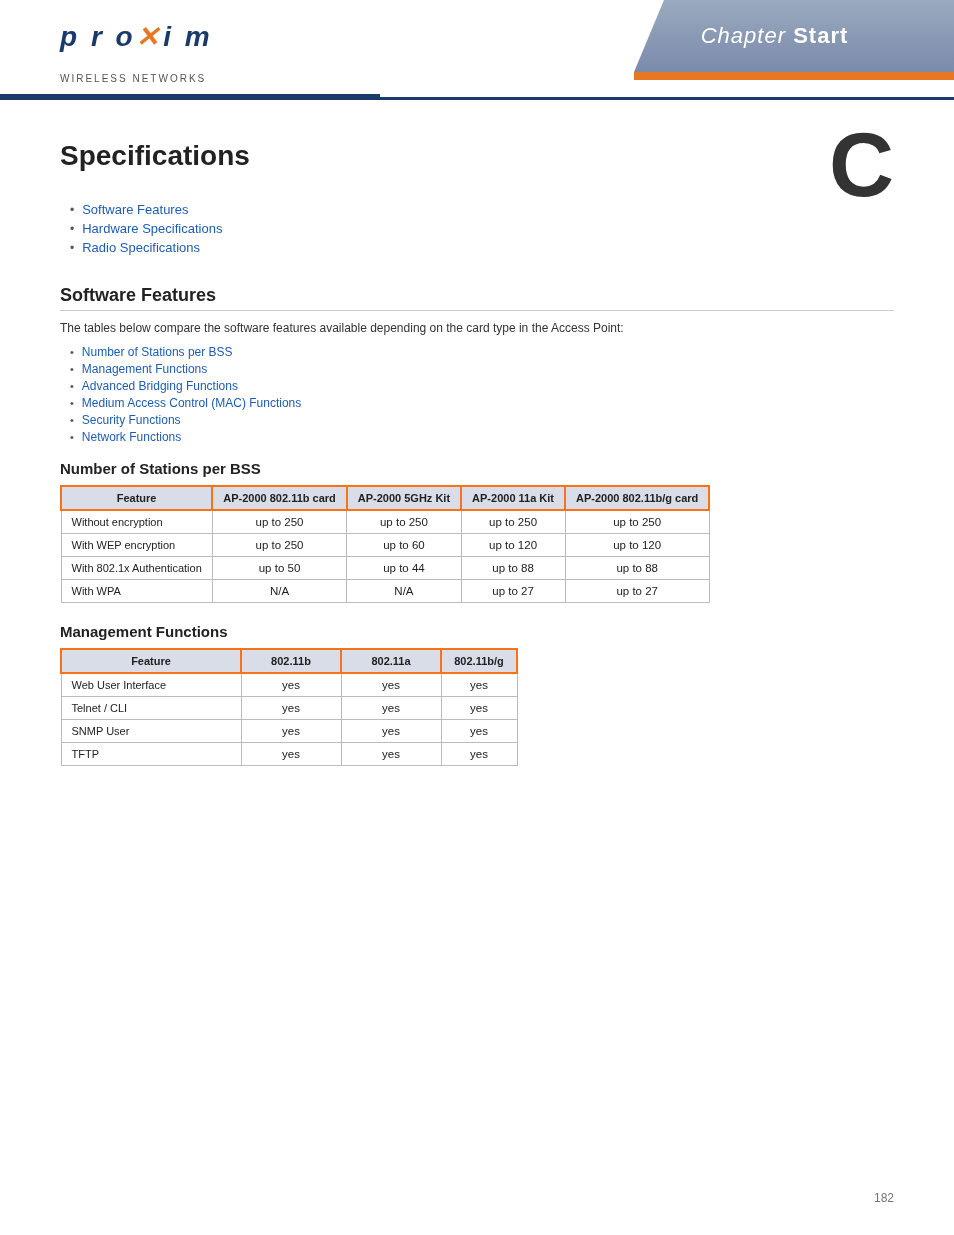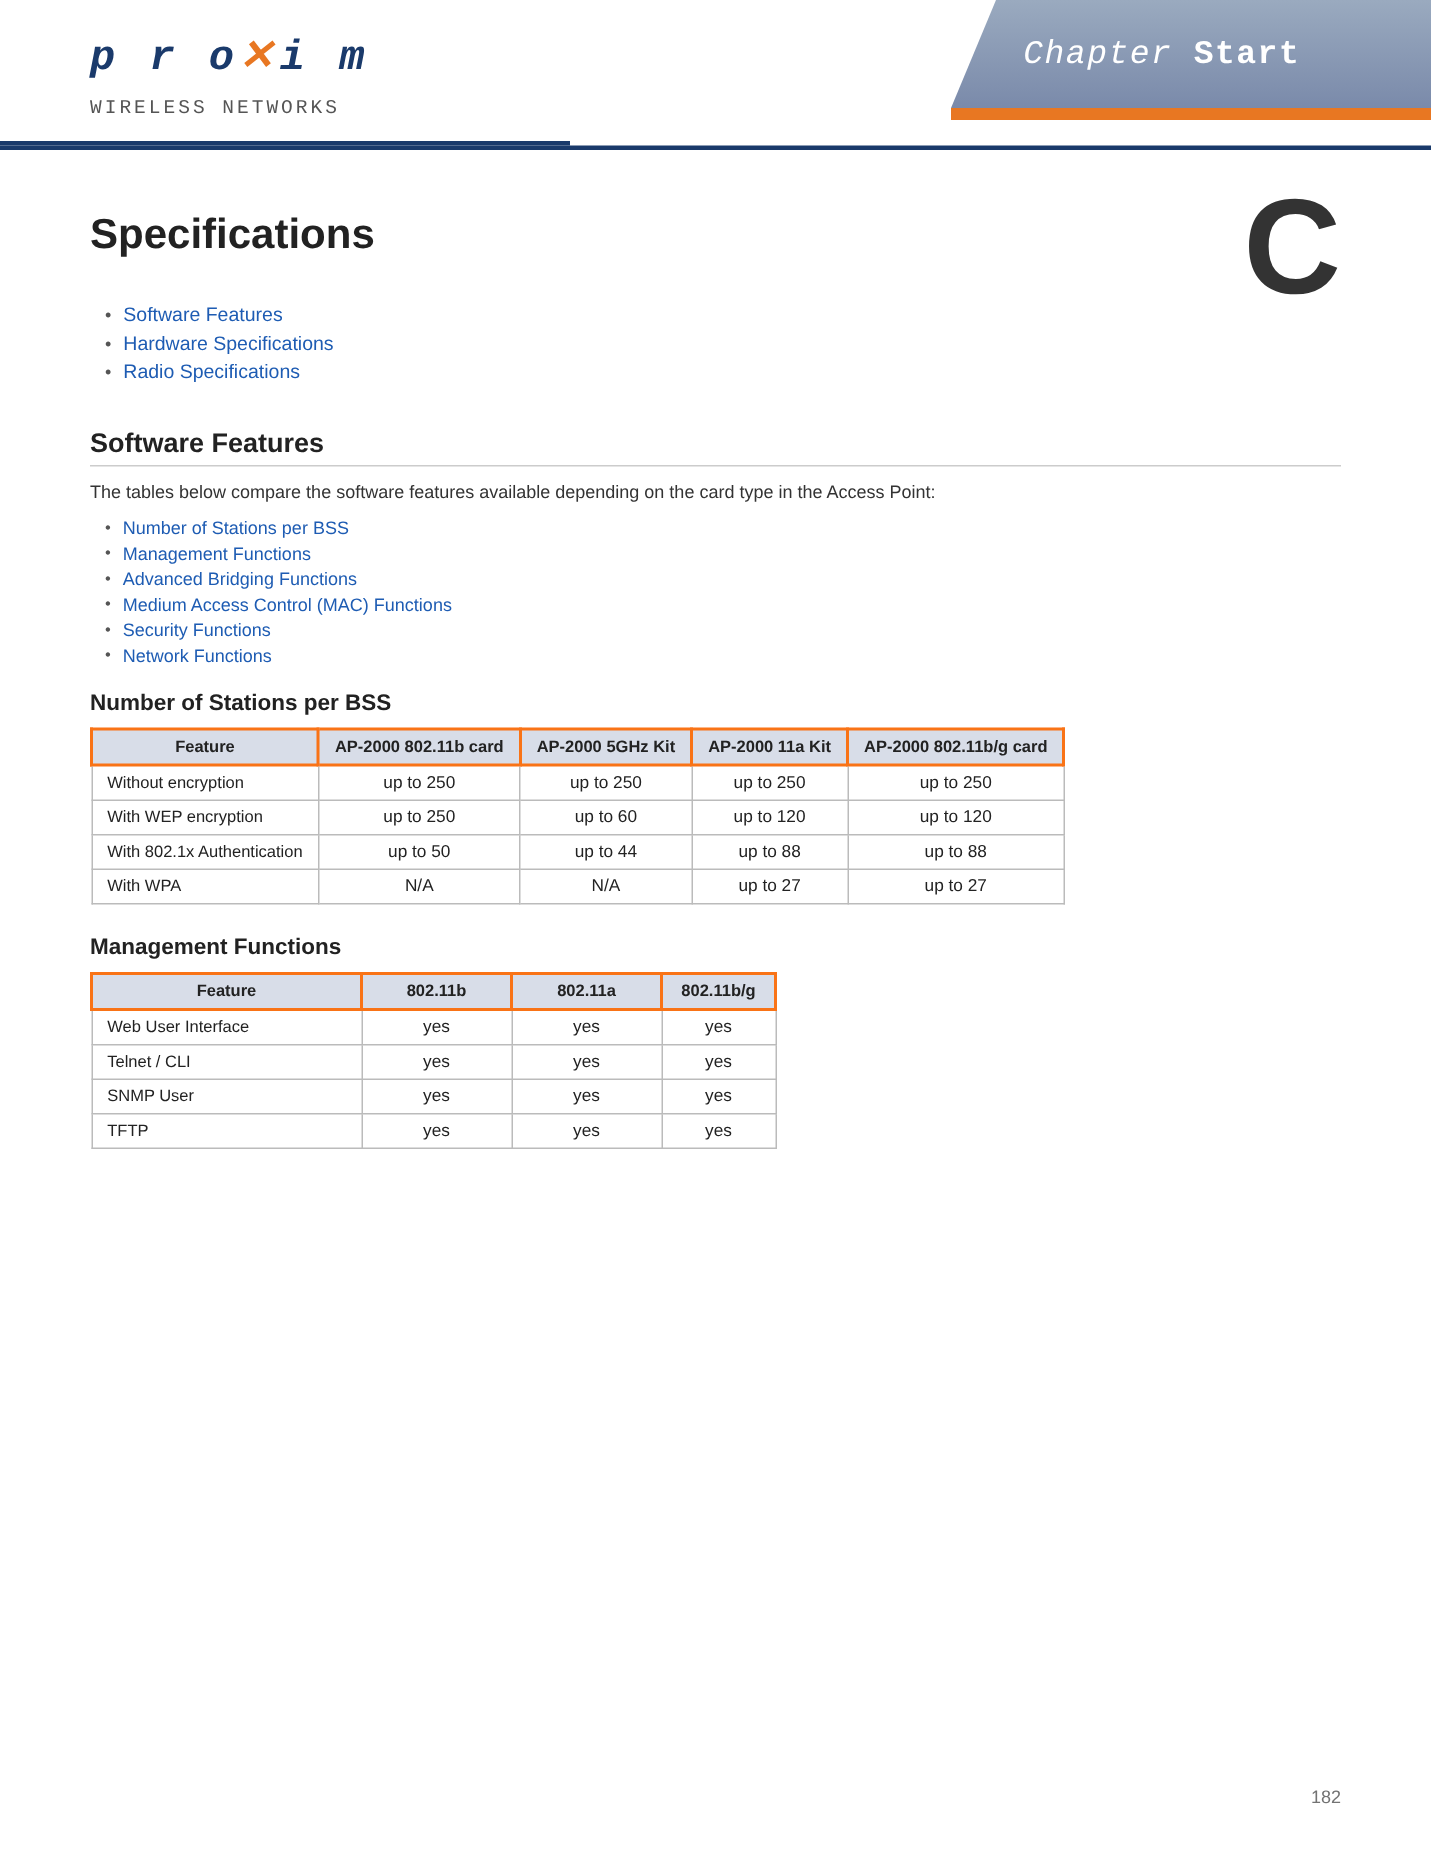--- a/index.html
+++ b/index.html
@@ -200,7 +200,6 @@
       position: relative;
       height: 100px;
       overflow: visible;
-      font-family: Liberation Mono, monospace;
     }
     .chapter-badge {
       position: absolute;

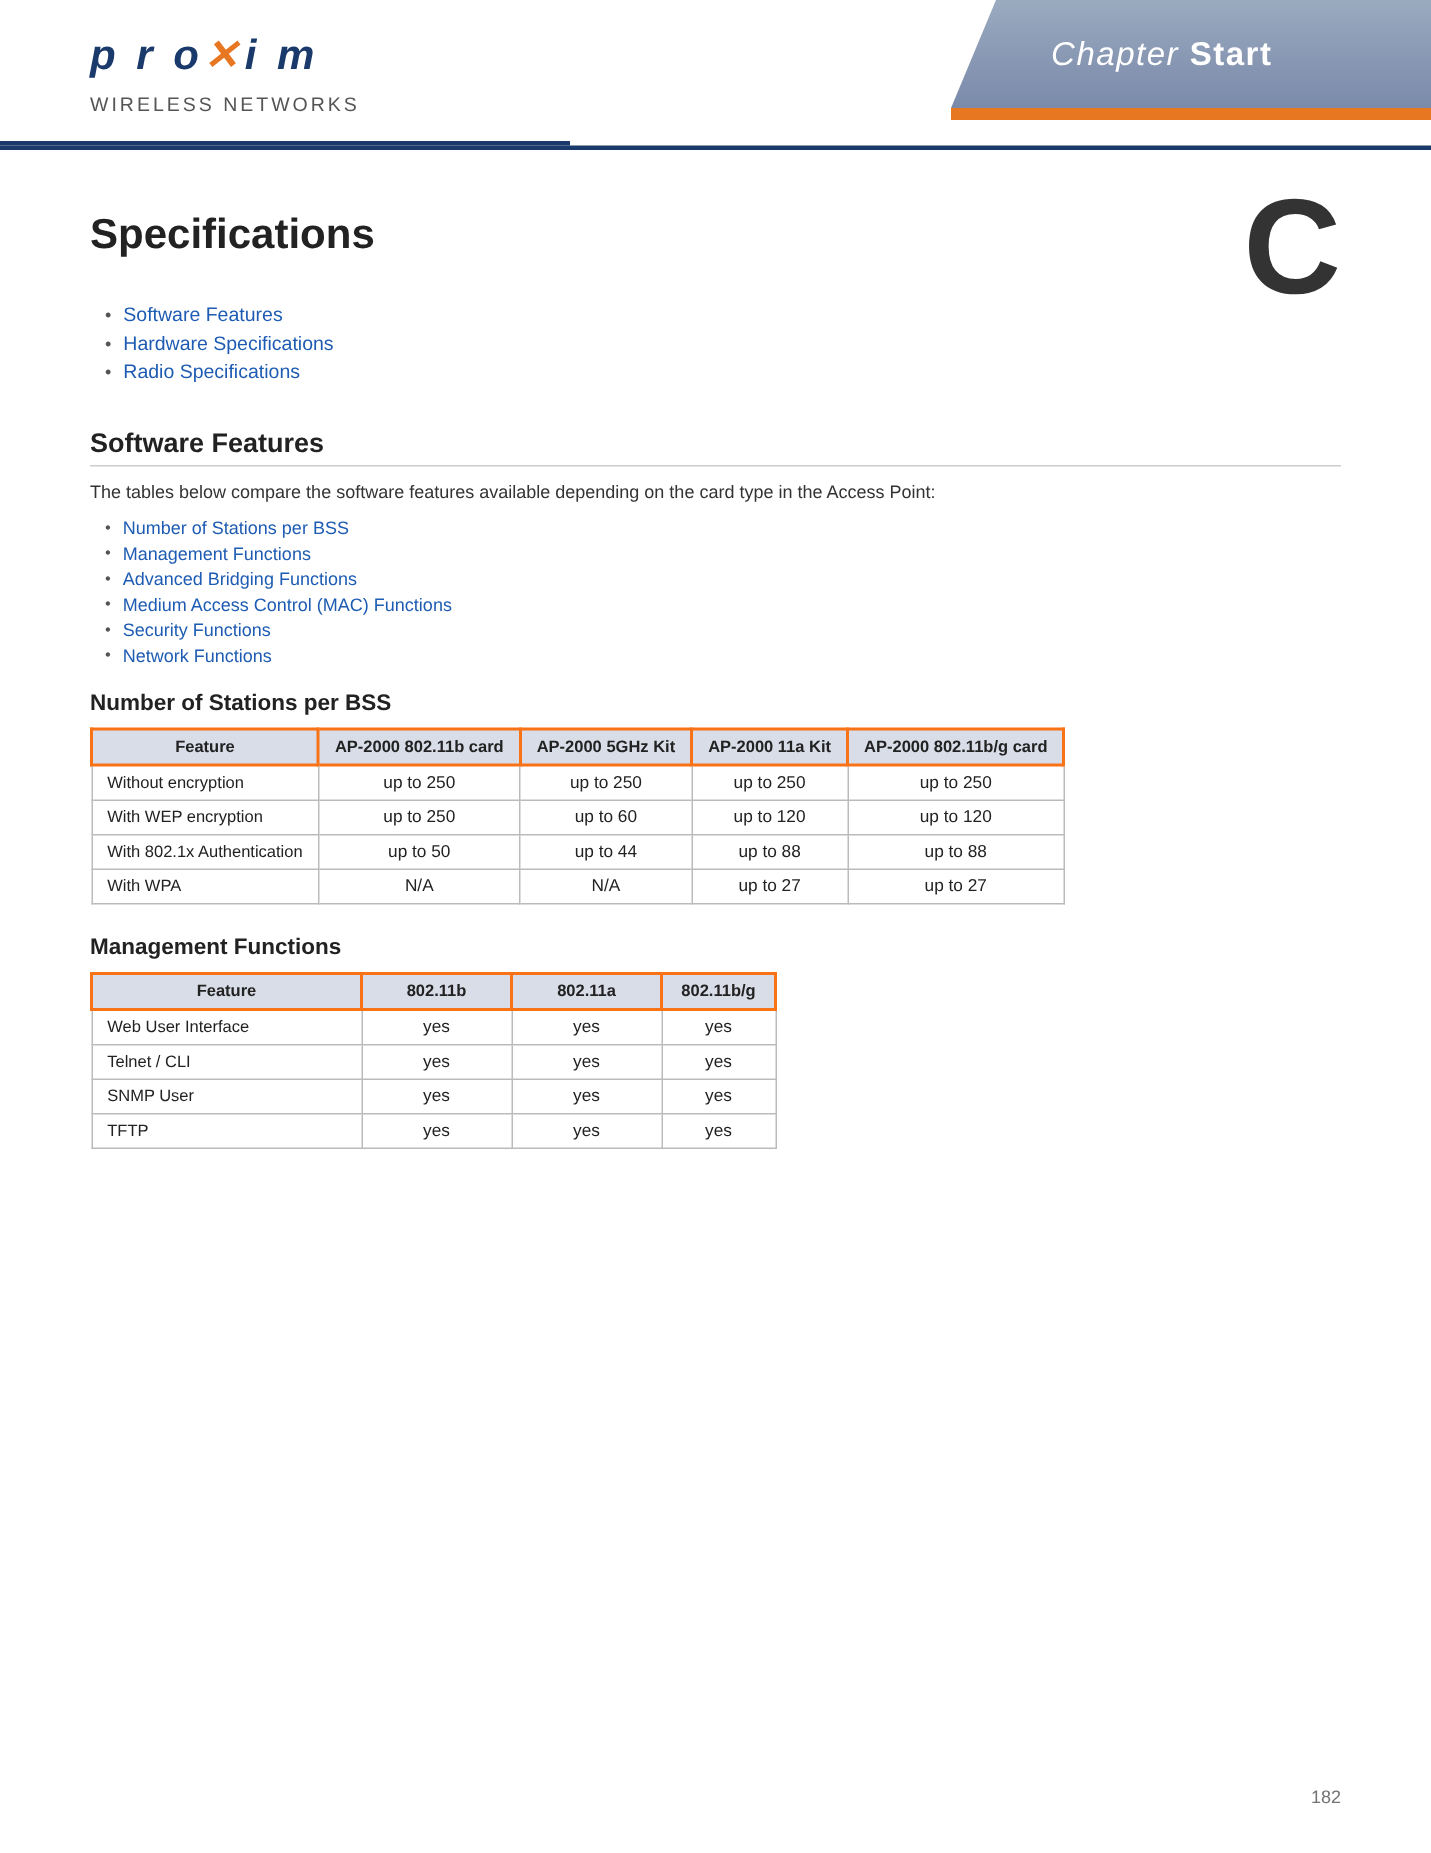--- a/index.html
+++ b/index.html
@@ -34,10 +34,10 @@
       font-style: italic;
     }
     .proxim-subtitle {
-      font-size: 13px;
+      font-size: 10px;
       color: #555;
       letter-spacing: 2px;
-      margin-top: 9px;
+      margin-top: 20px;
       text-transform: uppercase;
     }
     .chapter-text {

